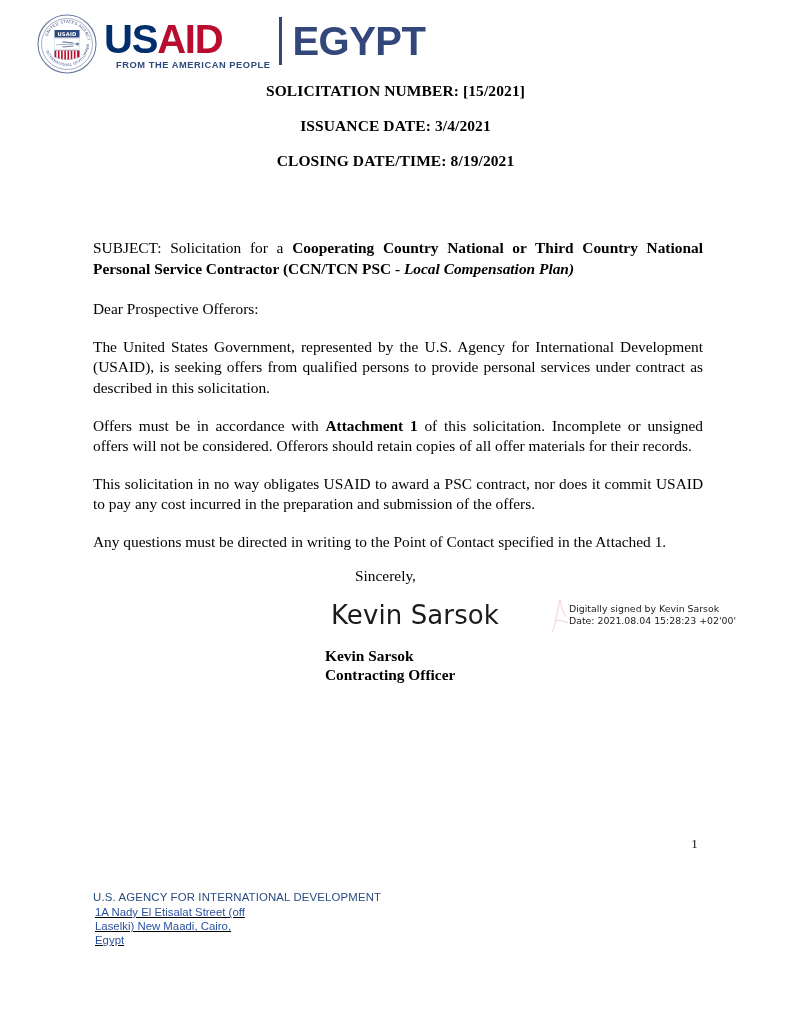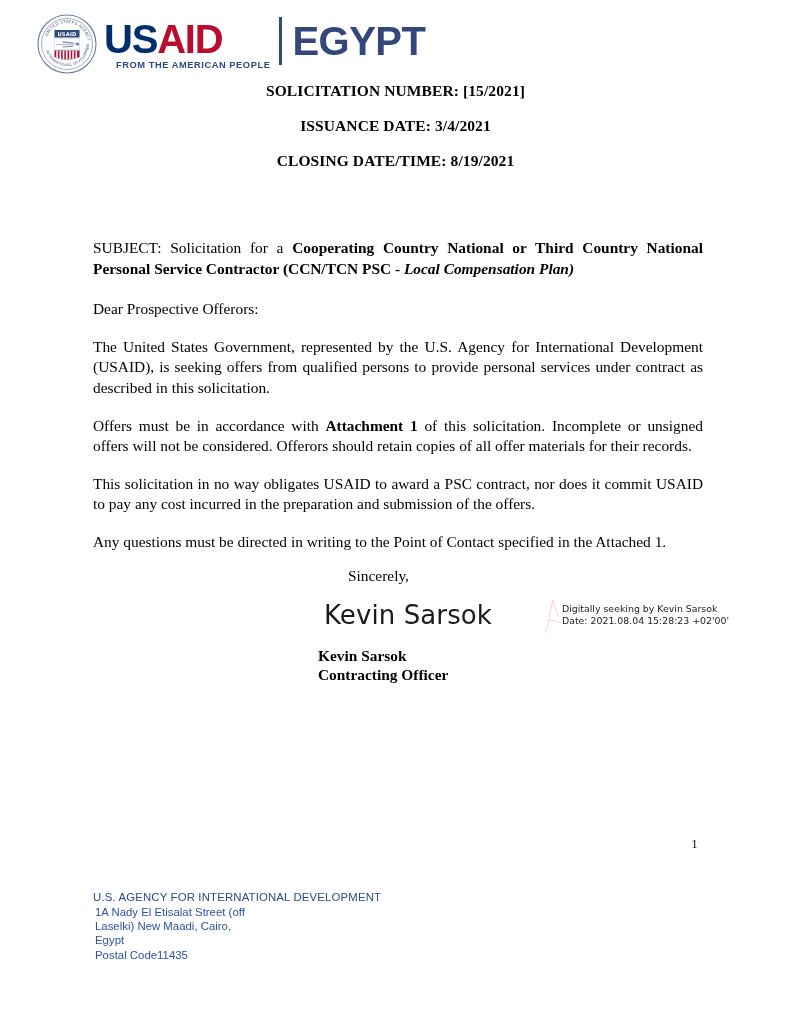--- a/index.html
+++ b/index.html
@@ -119,7 +119,7 @@
   
   .sign-area {
     position: absolute;
-    left: 86px;
+    left: 93px;
     top: 566px;
     width: 610px;
   }

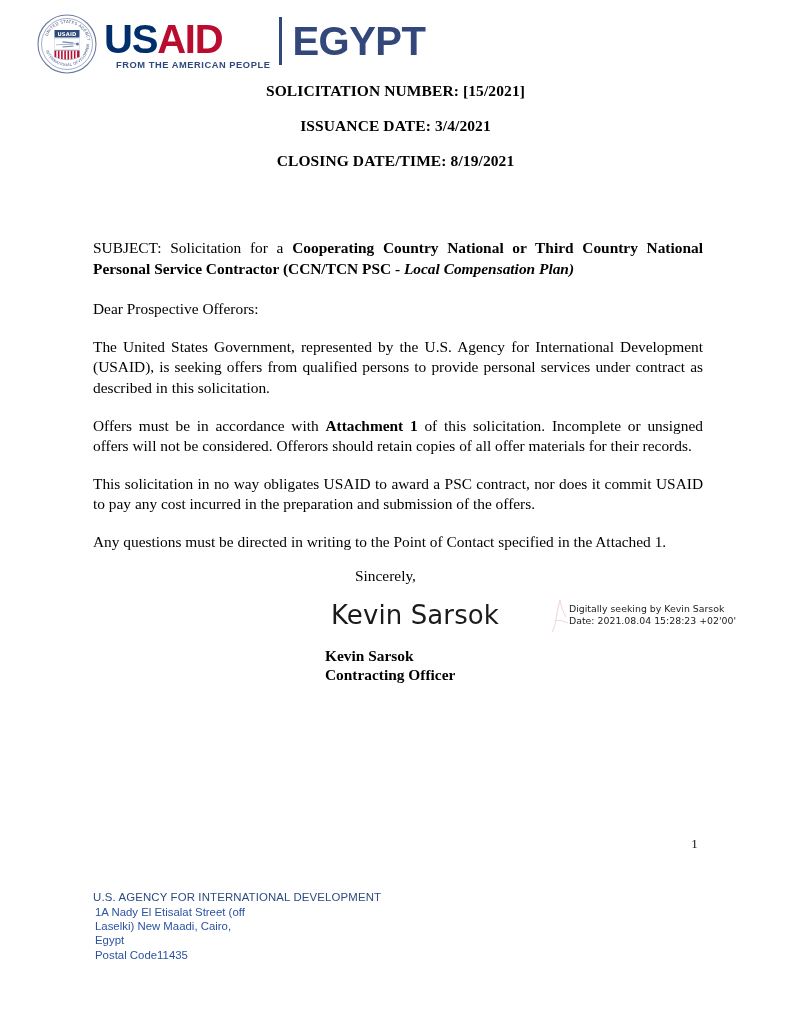--- a/index.html
+++ b/index.html
@@ -301,7 +301,7 @@
         <path d="M 11 1 C 12 7 14 13 17 18" fill="none" stroke="#E5A6A6" stroke-width="1.1"></path>
         <path d="M 5.5 22 C 9 20.5 14 21.5 19 24" fill="none" stroke="#E5A6A6" stroke-width="1.1"></path>
       </svg>
-      <div class="sig-meta">Digitally seeking by Kevin Sarsok</div>
+      <div class="sig-meta">Digitally signed by Kevin Sarsok</div>
       <div class="sig-meta">Date: 2021.08.04 15:28:23 +02'00'</div>
     </div>
   </div>

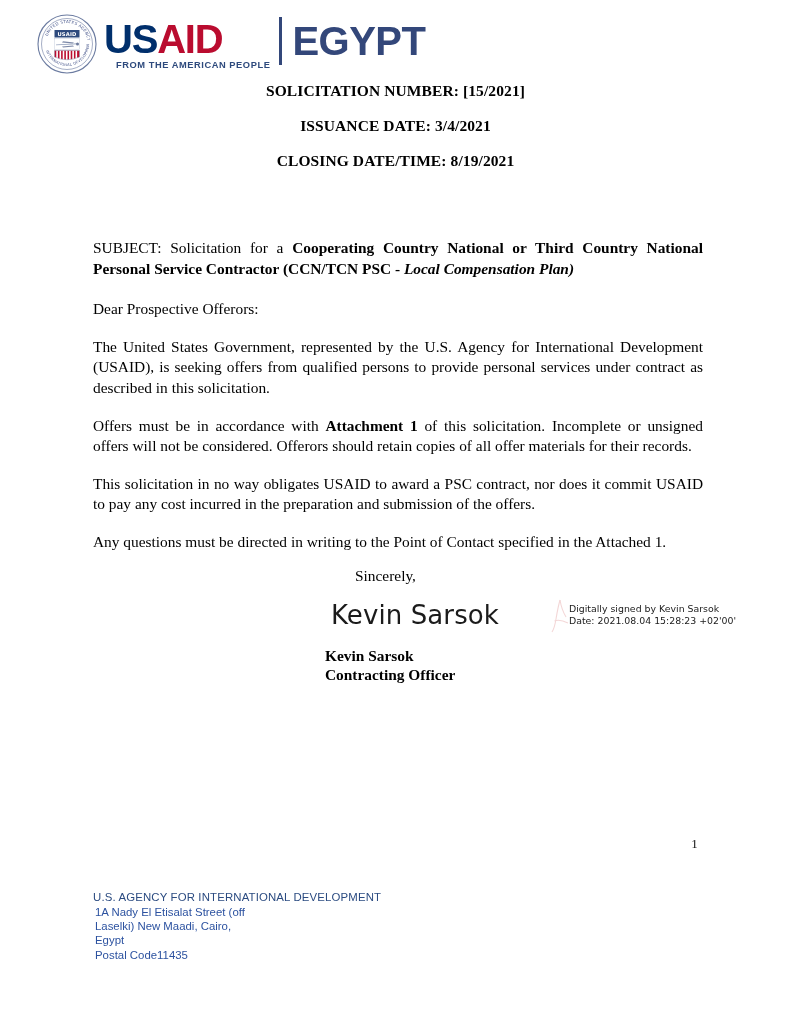--- a/index.html
+++ b/index.html
@@ -202,6 +202,7 @@
   .footer-cols {
     display: flex;
     margin-top: 1px;
+    text-decoration: underline;
   }
   .footer-left {
     width: 250px;

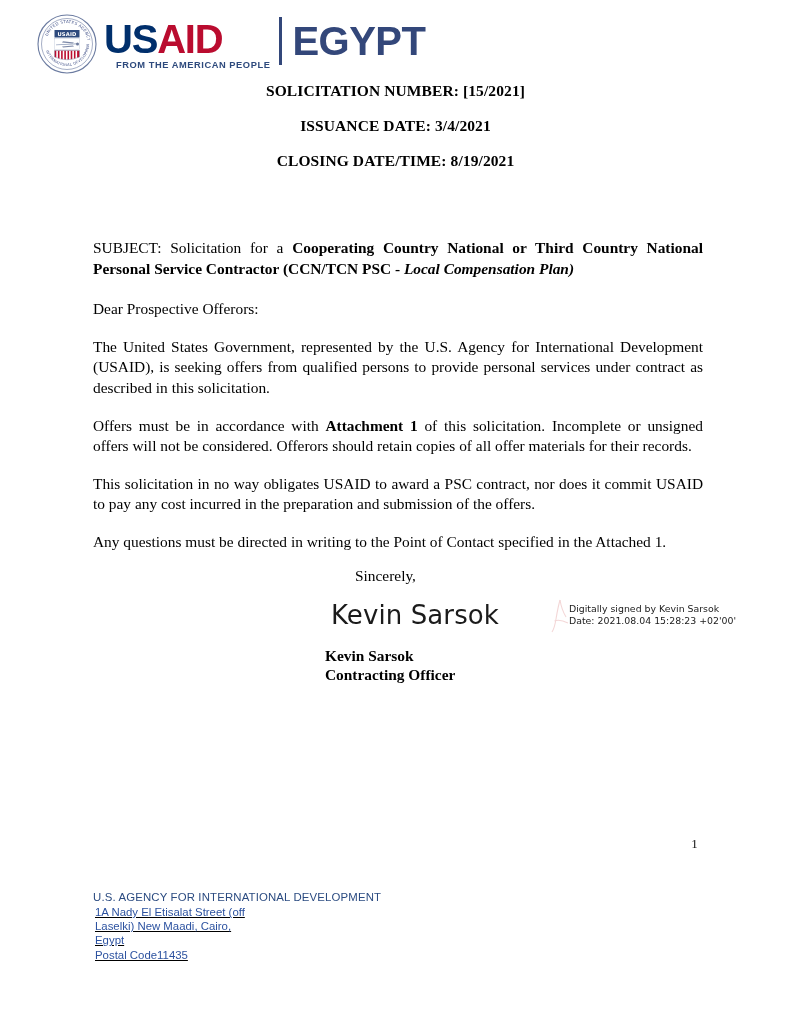--- a/index.html
+++ b/index.html
@@ -322,7 +322,6 @@
       <div>1A Nady El Etisalat Street (off</div>
       <div>Laselki) New Maadi, Cairo,</div>
       <div>Egypt</div>
-      <div>Postal Code11435</div>
     </div>
   </div>
 </div>

